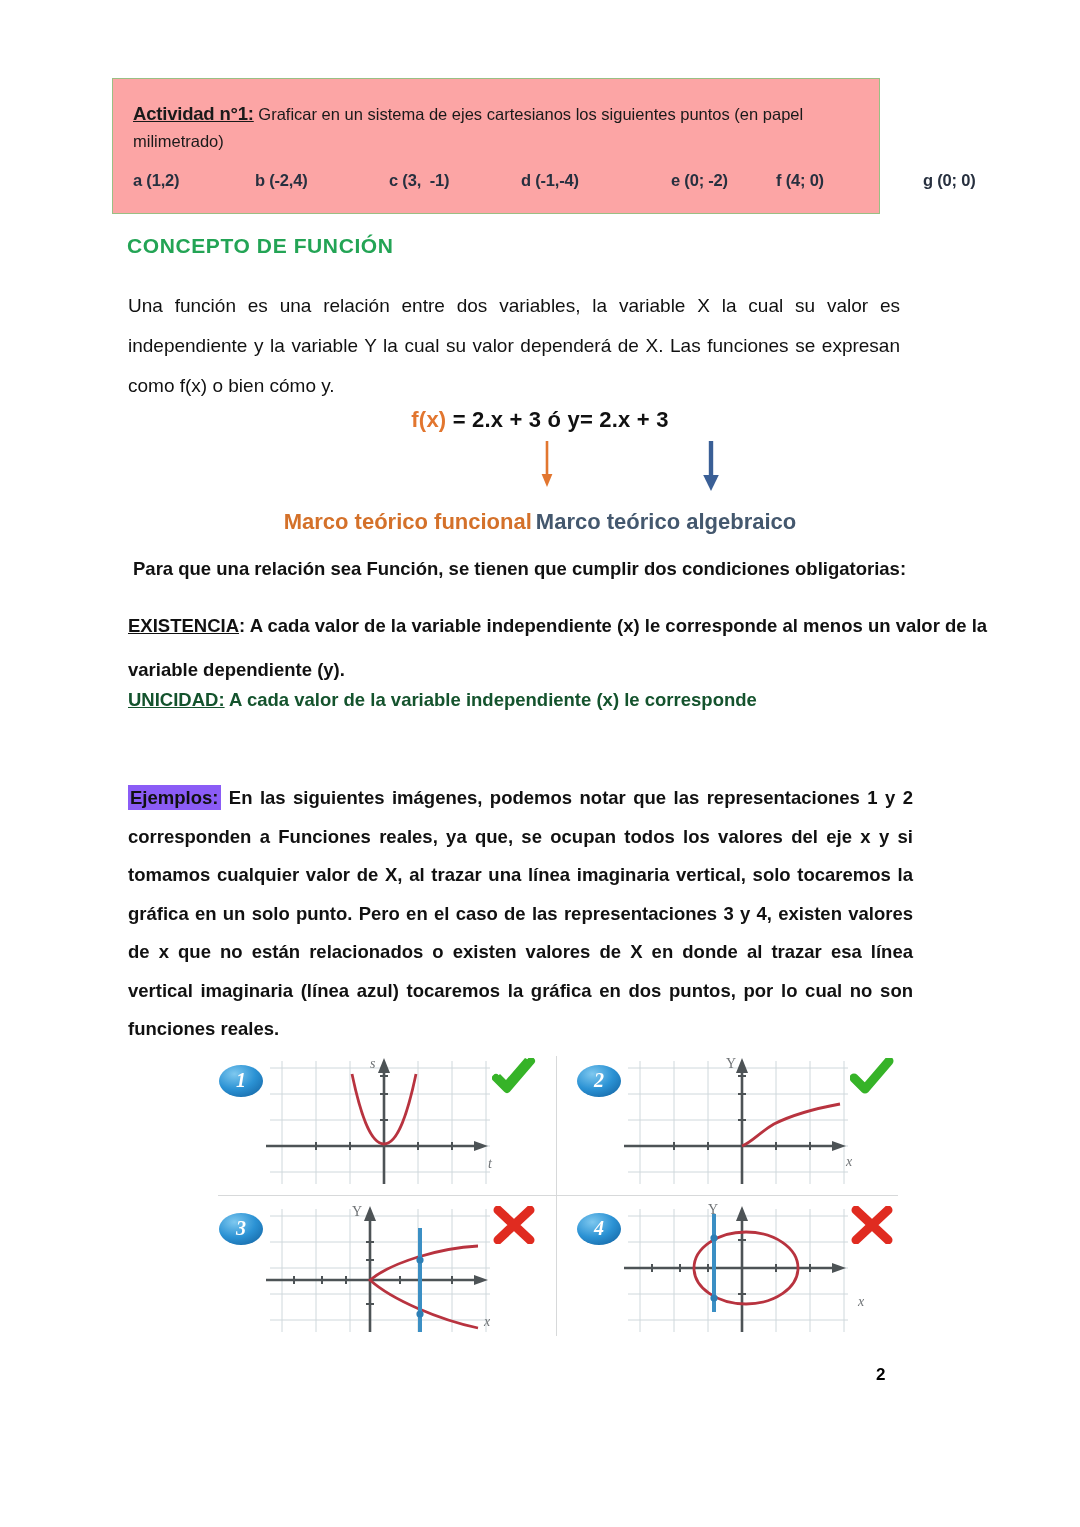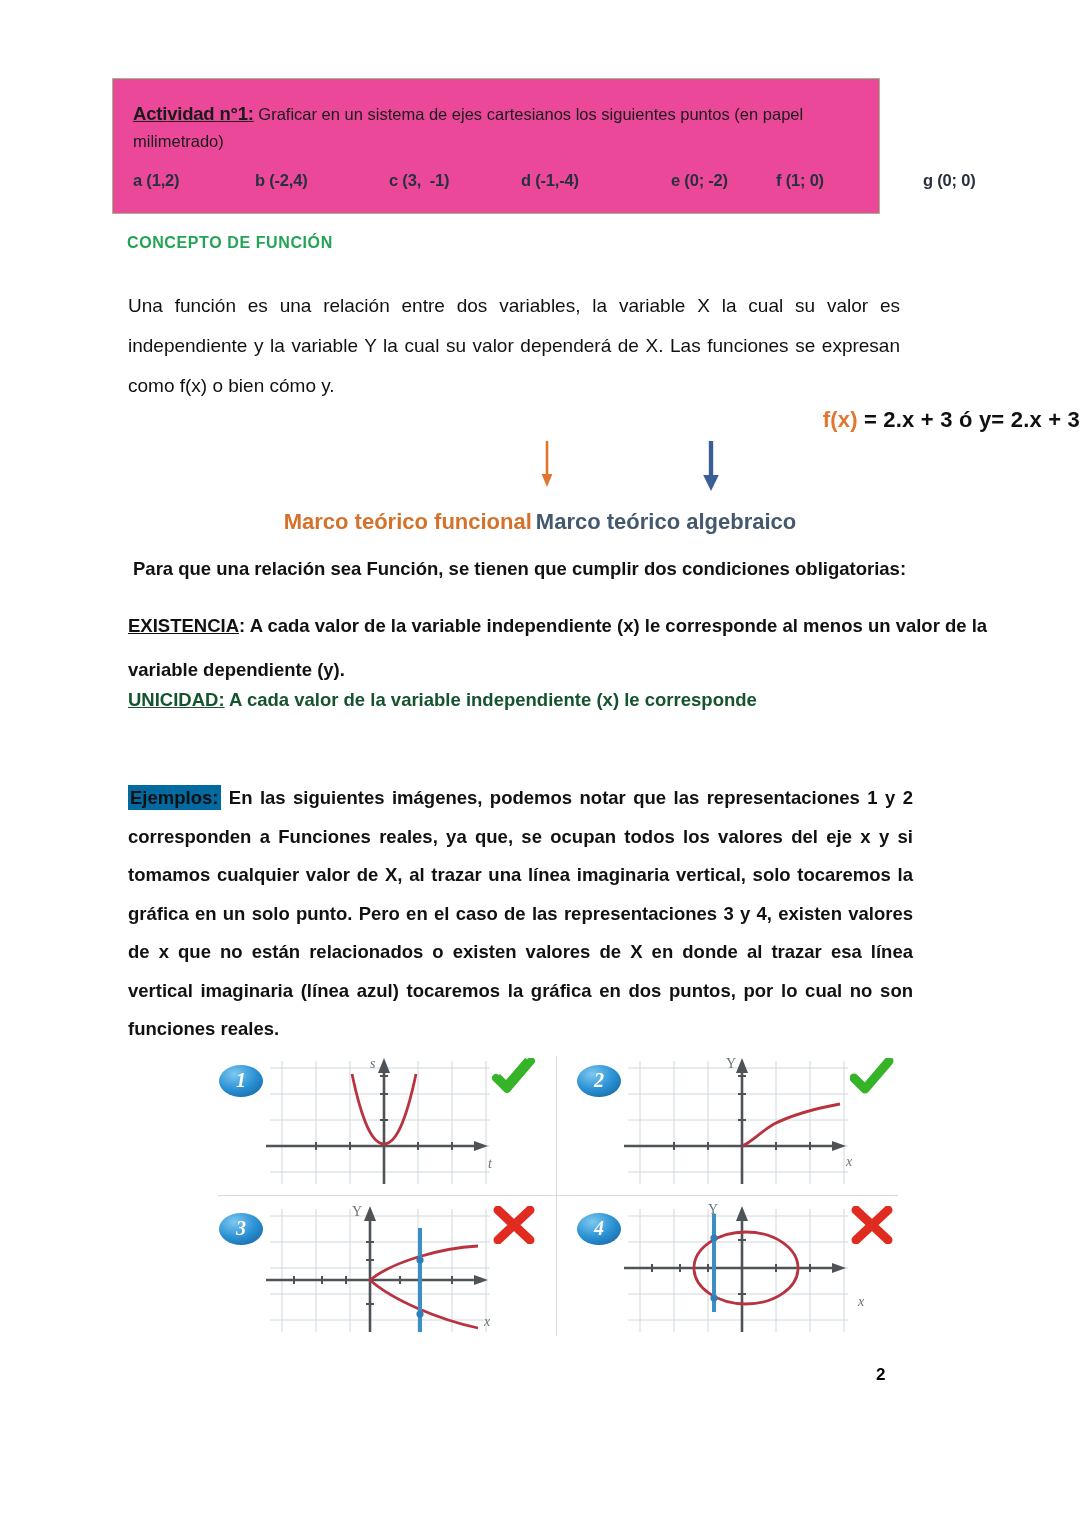--- a/index.html
+++ b/index.html
@@ -31,7 +31,7 @@
     height: 136px;
     border: 1.5px solid #9ABF84;
     box-sizing: border-box;
-    background: #ec4899;
+    background: #fca5a5;
   }
   .activity-line1 {
     position: absolute;

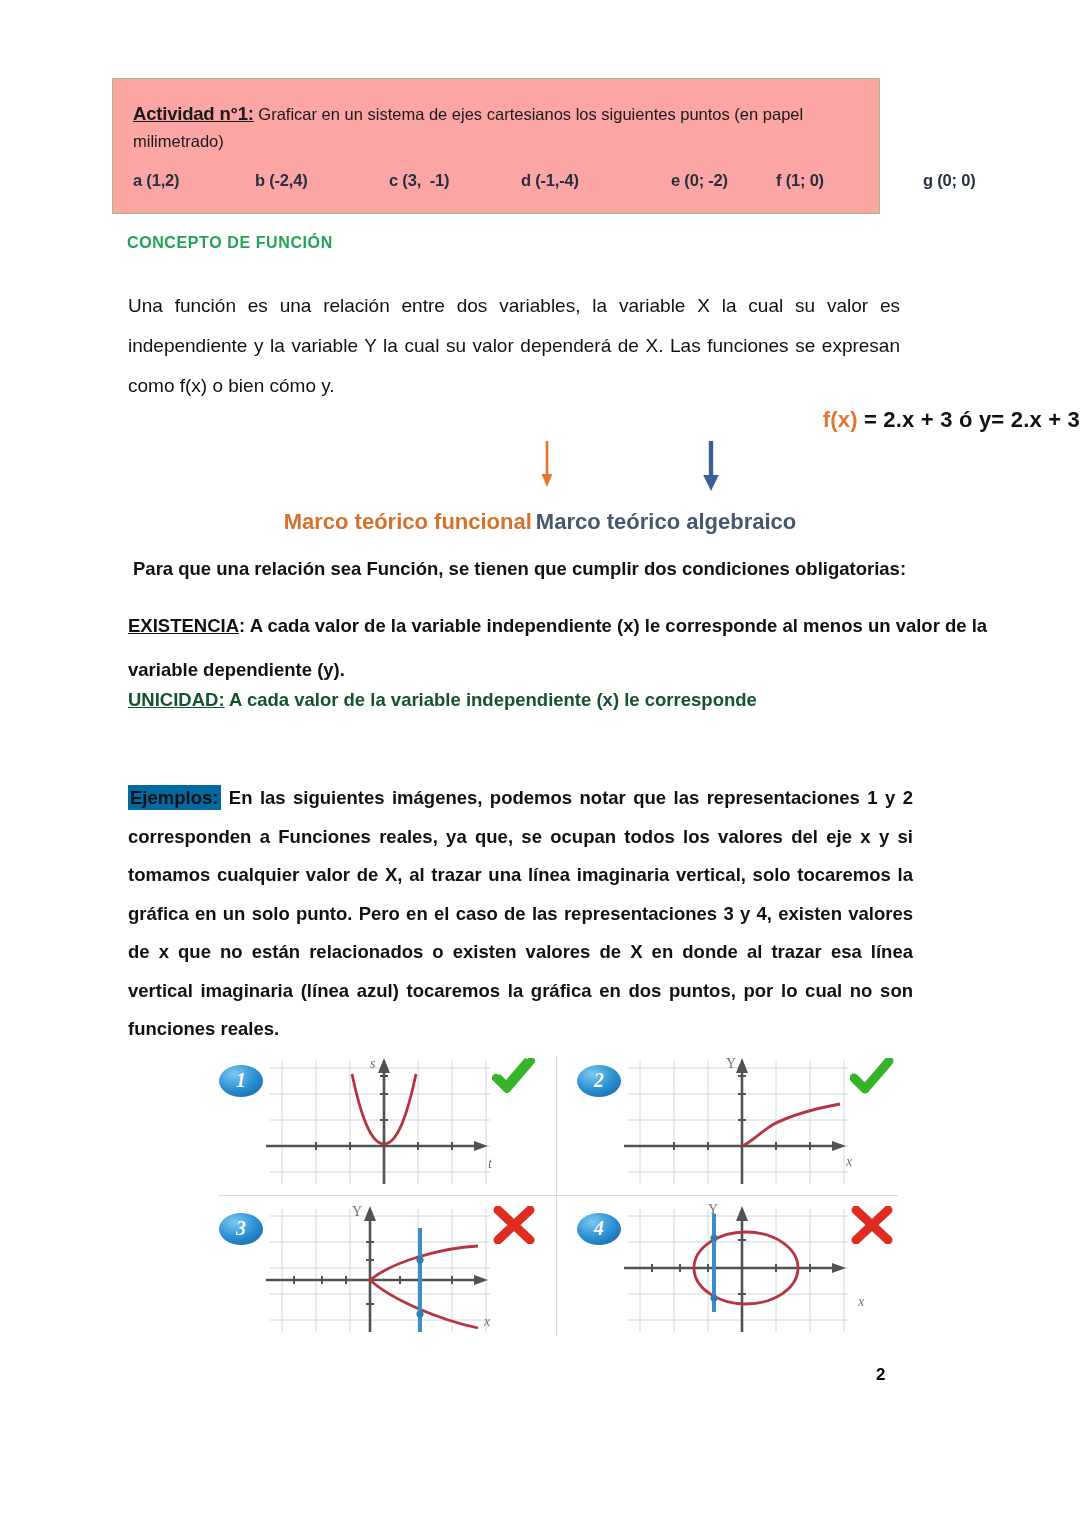--- a/index.html
+++ b/index.html
@@ -310,7 +310,7 @@
       <span class="point" style="left:256px">c (3,  -1)</span>
       <span class="point" style="left:388px">d (-1,-4)</span>
       <span class="point" style="left:538px">e (0; -2)</span>
-      <span class="point" style="left:643px">f (1; 0)</span>
+      <span class="point" style="left:643px">f (4; 0)</span>
       <span class="point" style="left:790px">g (0; 0)</span>
     </div>
   </div>

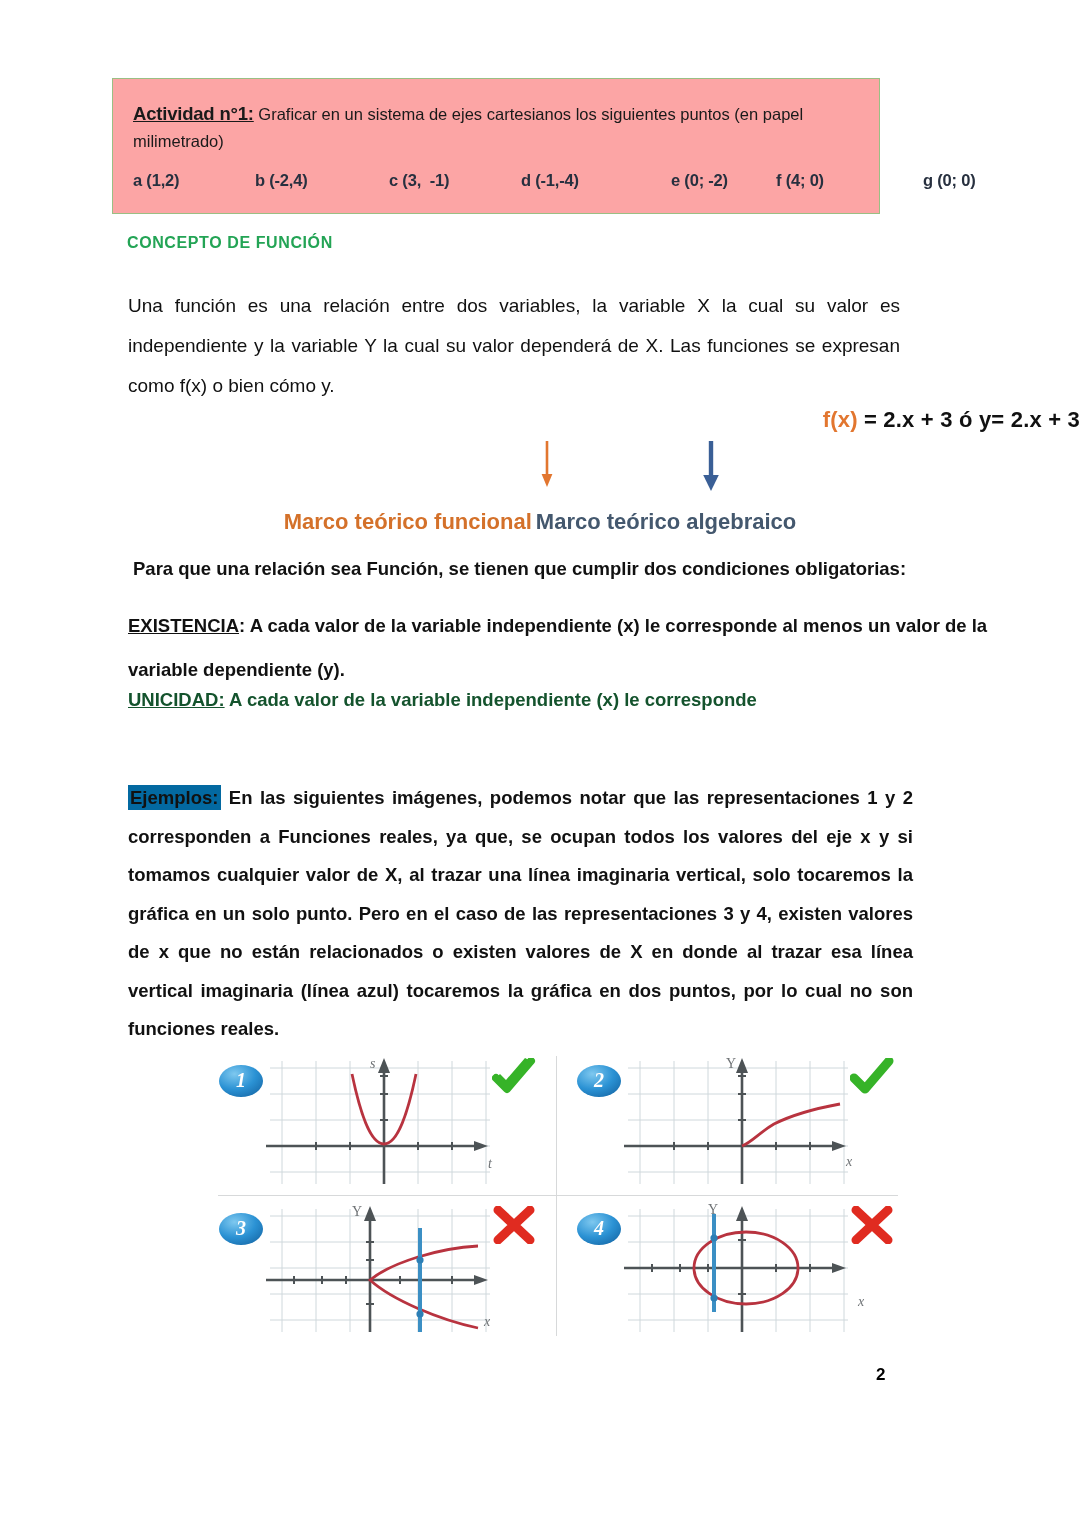--- a/index.html
+++ b/index.html
@@ -74,7 +74,7 @@
     position: absolute;
     left: 127px;
     top: 234px;
-    font-size: 16px;
+    font-size: 21px;
     font-weight: bold;
     color: #23a455;
     letter-spacing: 0.6px;

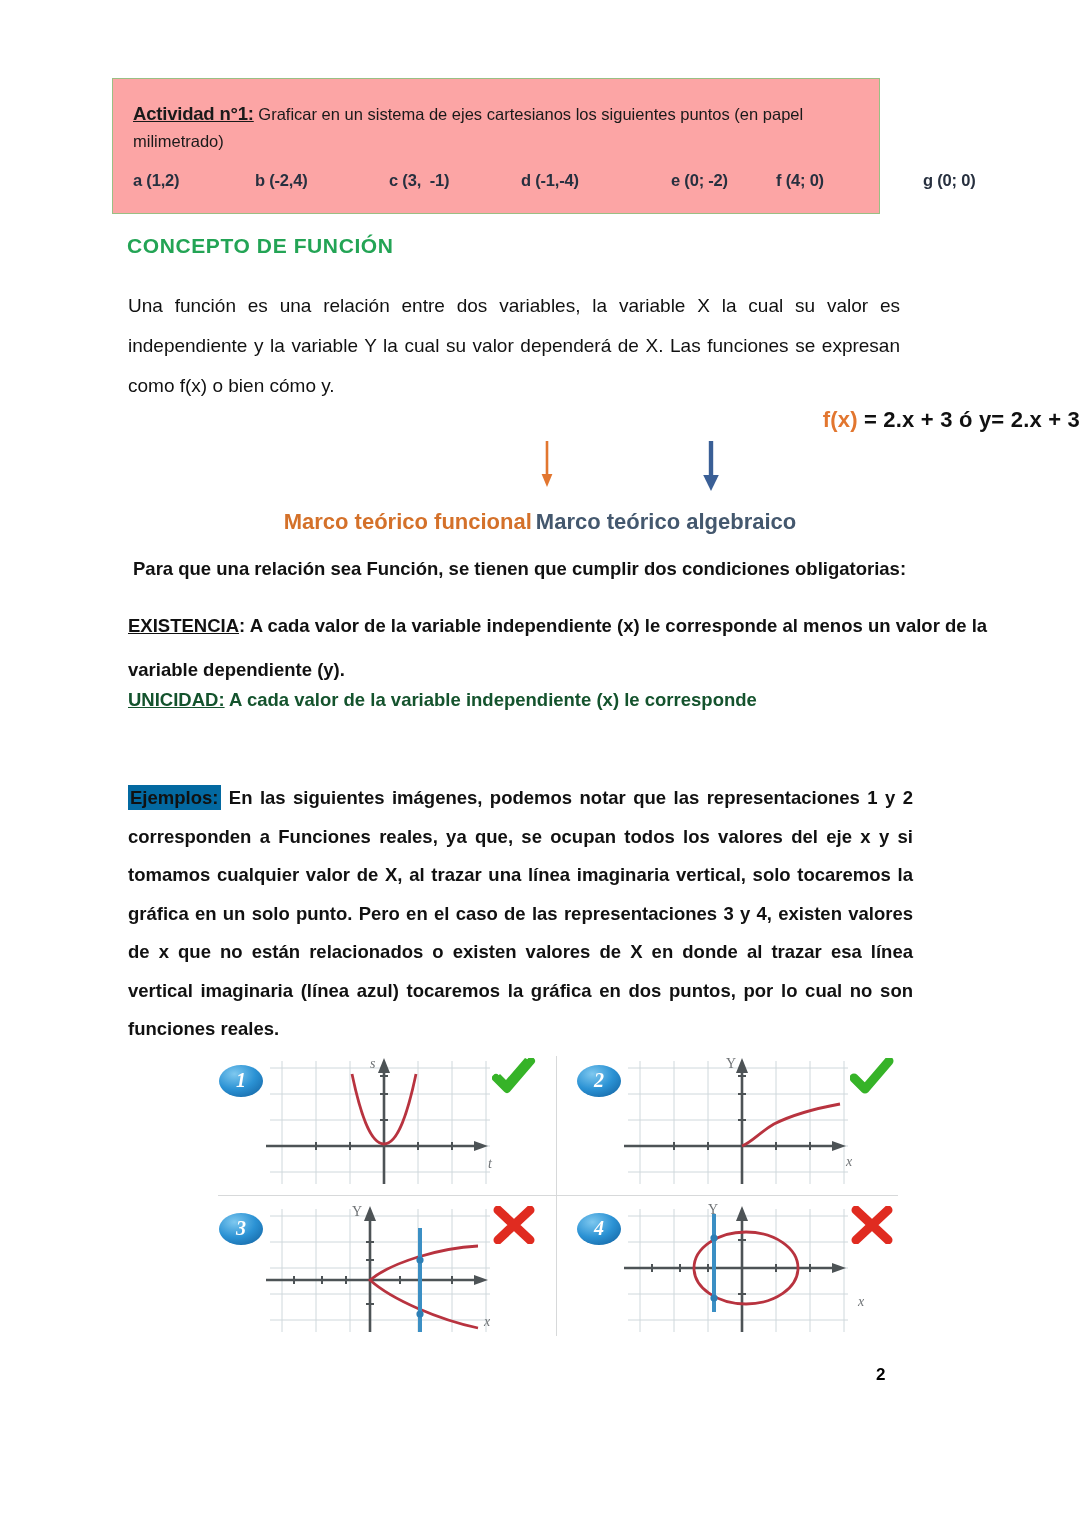--- a/index.html
+++ b/index.html
@@ -99,7 +99,7 @@
     left: 0;
     top: 407px;
     width: 1080px;
-    text-align: right;
+    text-align: center;
     font-size: 22px;
     font-weight: bold;
     letter-spacing: 0.2px;

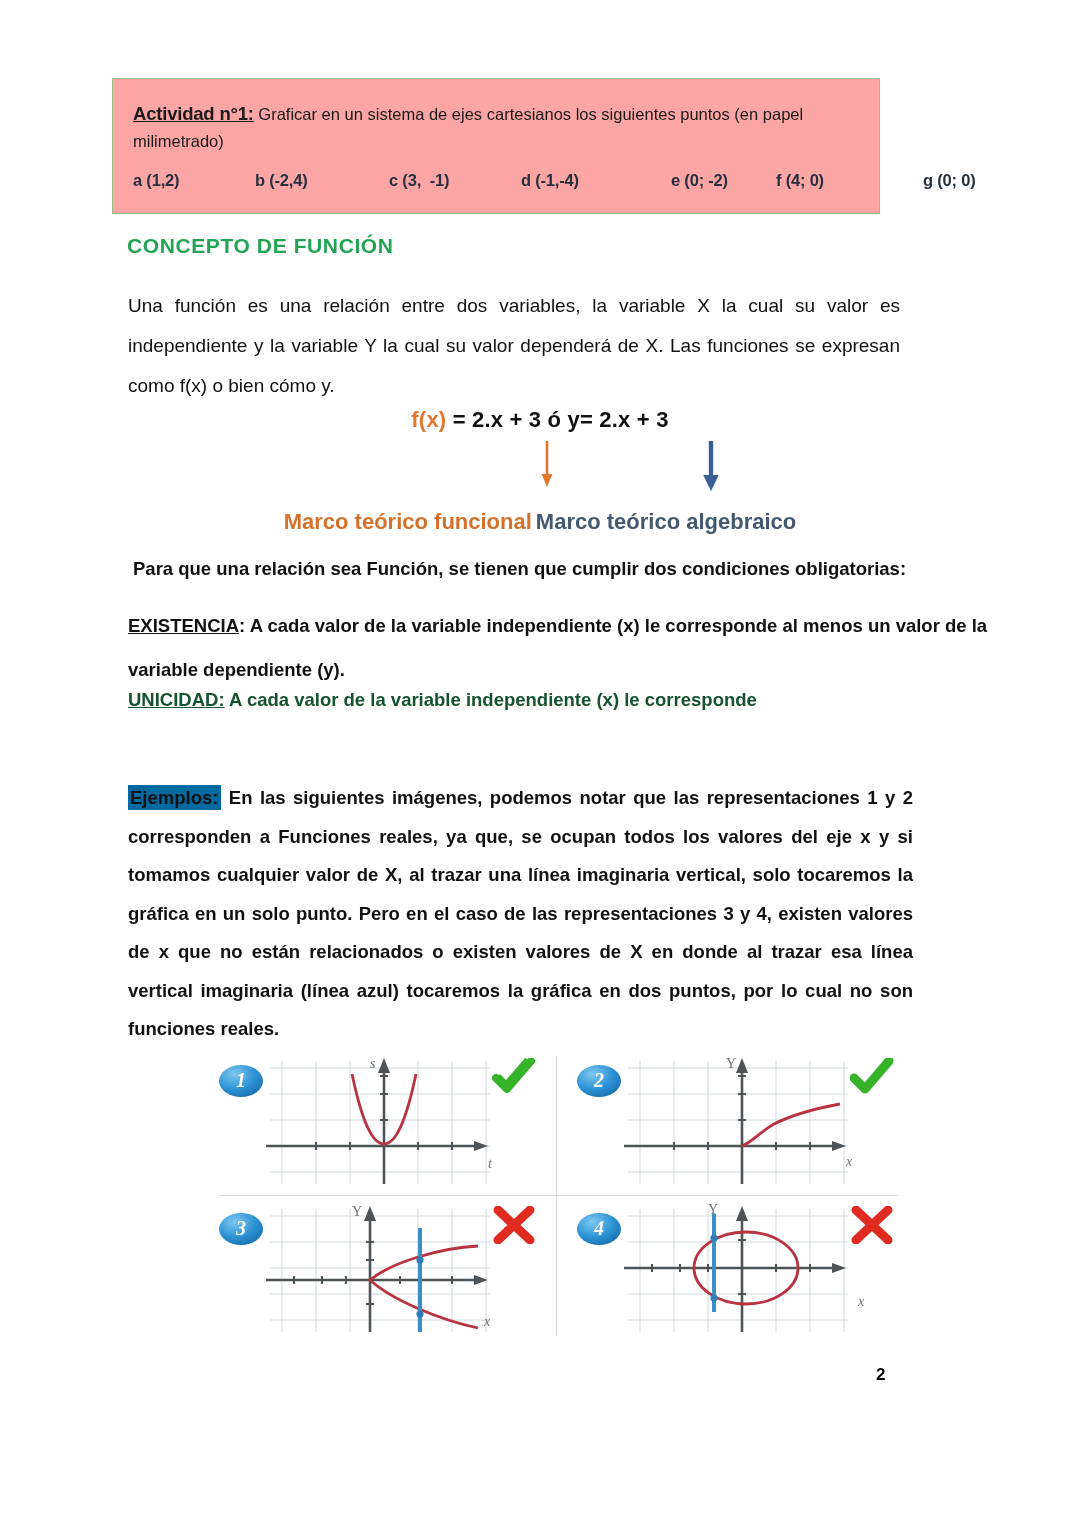--- a/index.html
+++ b/index.html
@@ -190,7 +190,7 @@
     text-align: justify;
   }
   .hl-ejemplos {
-    background: #0369a1;
+    background: #8b5cf6;
     padding: 2px 3px 2px 2px;
   }
 

